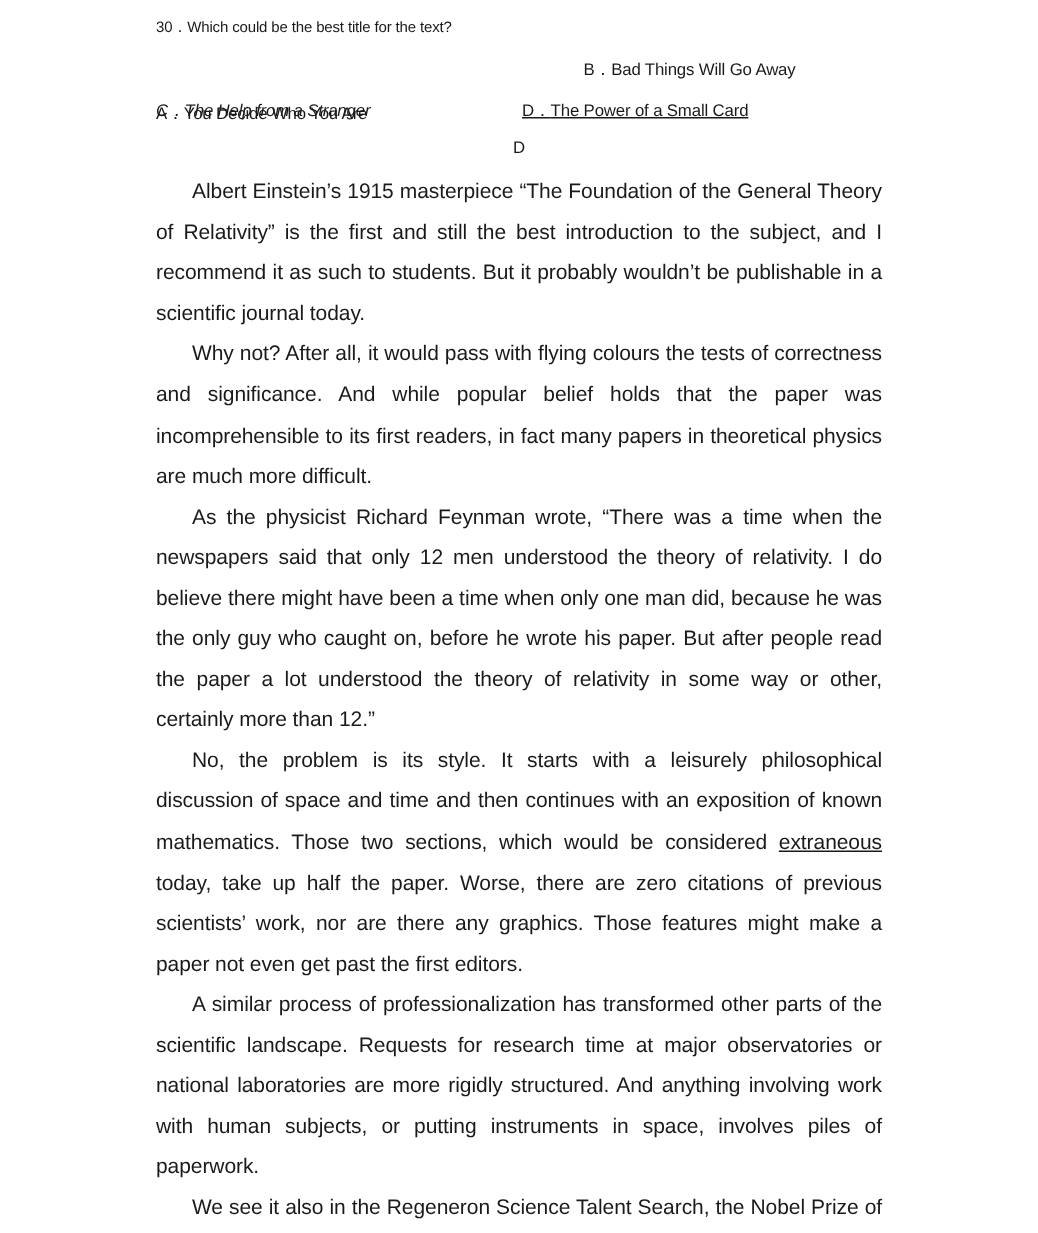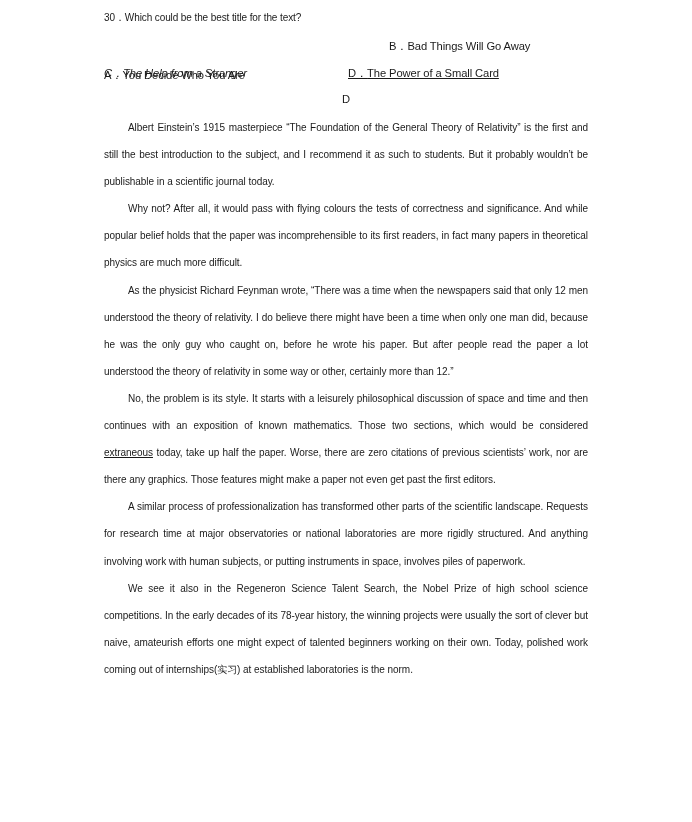--- a/index.html
+++ b/index.html
@@ -17,7 +17,7 @@
   .section-label { position: absolute; left: 0; width: 484px; text-align: center; font-size: 11.2px; }
   .passage { position: absolute; left: 0; top: 114px; width: 484px; }
   .para {
-    font-size: 10px; line-height: 27.1px; text-align: justify;
+    font-size: 14px; line-height: 27.1px; text-align: justify;
     text-indent: 24px; margin: 0; letter-spacing: -0.05px;
   }
   .para .u { text-decoration: underline; }

